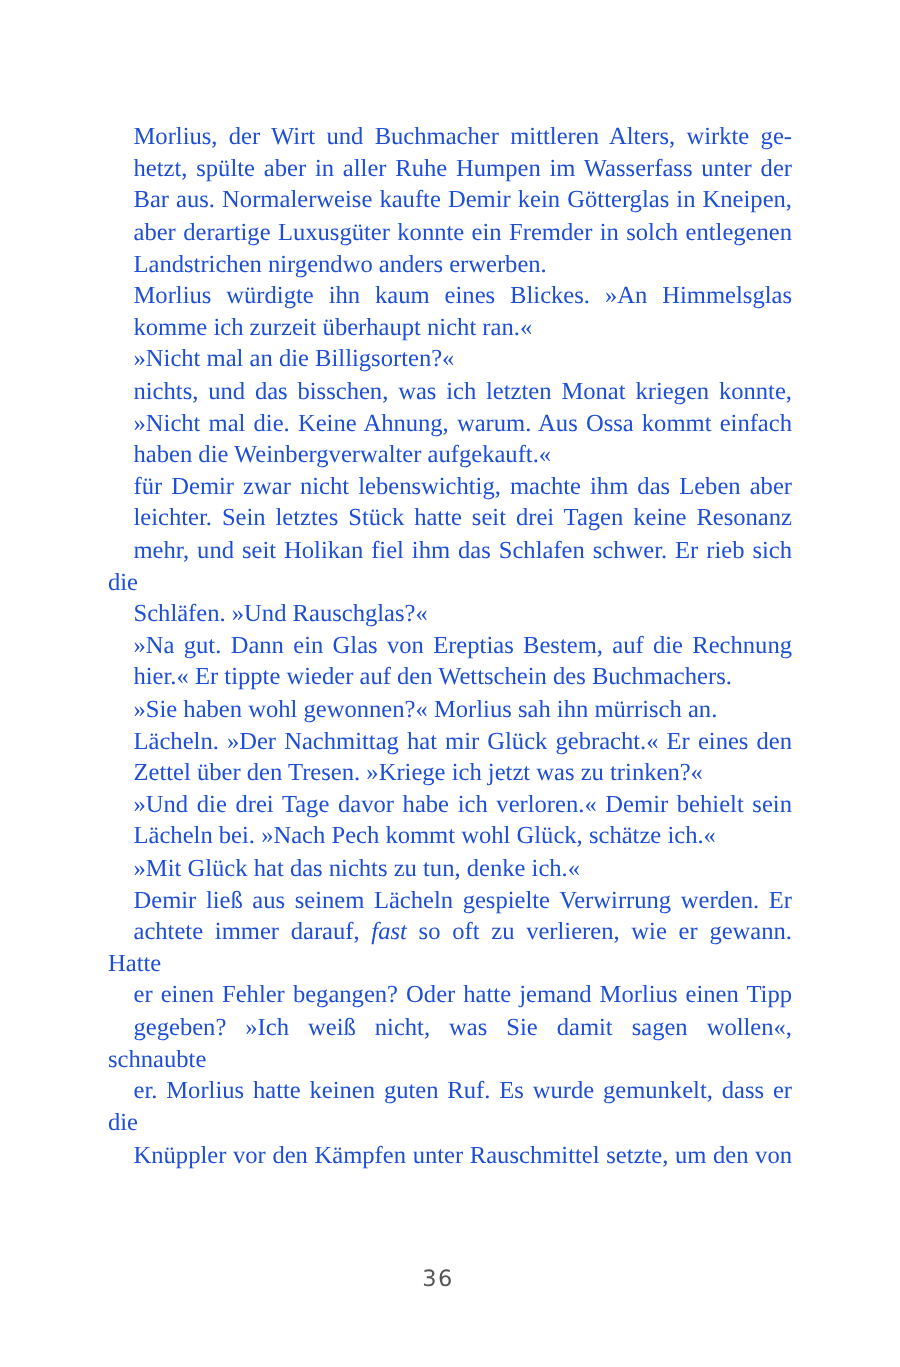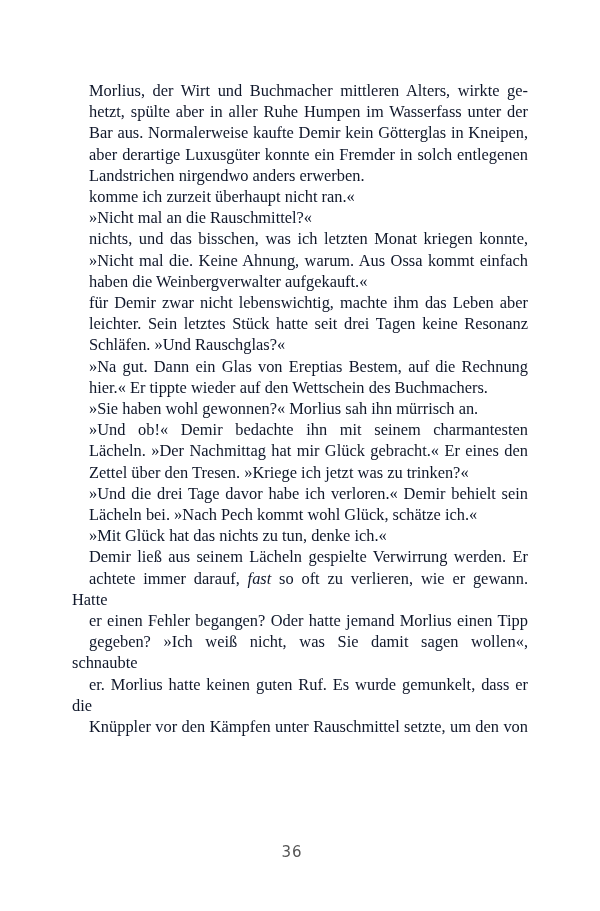--- a/index.html
+++ b/index.html
@@ -21,7 +21,7 @@
       font-family: "Liberation Serif", "DejaVu Serif", serif;
       font-size: 16.4px;
       line-height: 21.2px;
-      color: #0f172a;
+      color: #1d4ed8;
       text-align: justify;
       hyphens: manual;
     }

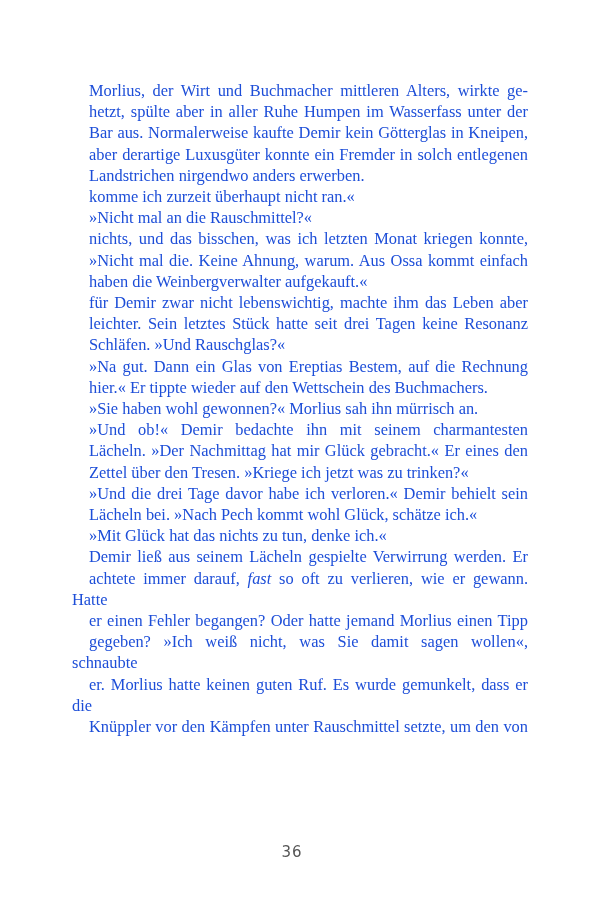--- a/index.html
+++ b/index.html
@@ -65,6 +65,7 @@
     <span class="line last">Landstrichen nirgendwo anders erwerben.</span>
   </p>
   <p>
+    <span class="line">Morlius würdigte ihn kaum eines Blickes. »An Himmelsglas</span>
     <span class="line last">komme ich zurzeit überhaupt nicht ran.«</span>
   </p>
   <p>

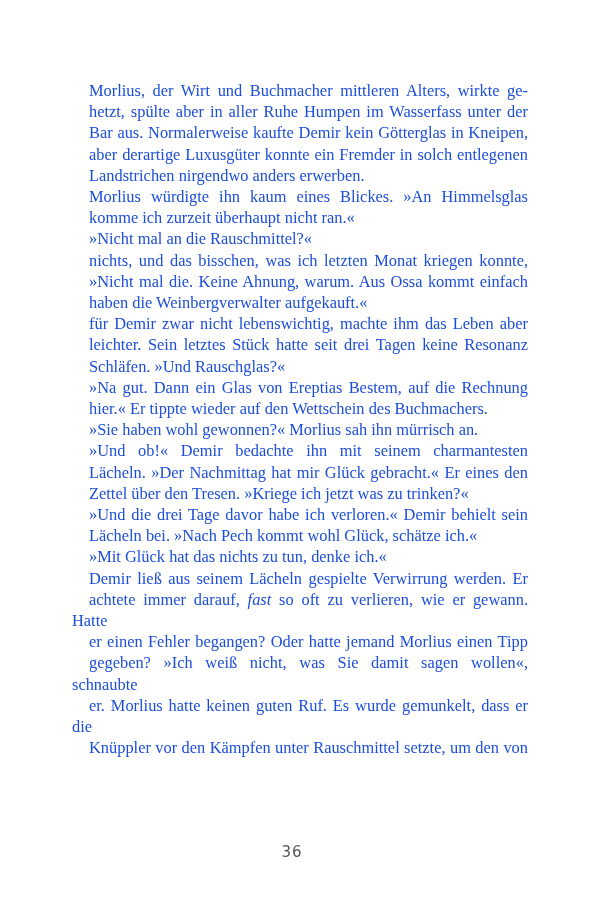--- a/index.html
+++ b/index.html
@@ -69,7 +69,7 @@
     <span class="line last">komme ich zurzeit überhaupt nicht ran.«</span>
   </p>
   <p>
-    <span class="line last">»Nicht mal an die Rauschmittel?«</span>
+    <span class="line last">»Nicht mal an die Billigsorten?«</span>
   </p>
   <p>
     <span class="line">nichts, und das bisschen, was ich letzten Monat kriegen konnte,</span>

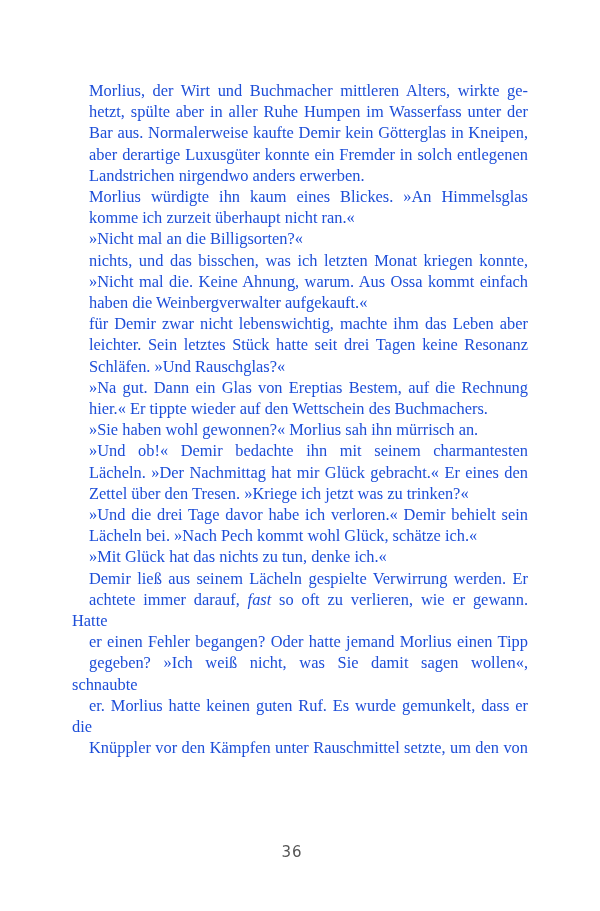--- a/index.html
+++ b/index.html
@@ -79,6 +79,7 @@
   <p>
     <span class="line">für Demir zwar nicht lebenswichtig, machte ihm das Leben aber</span>
     <span class="line">leichter. Sein letztes Stück hatte seit drei Tagen keine Resonanz</span>
+    <span class="line">mehr, und seit Holikan fiel ihm das Schlafen schwer. Er rieb sich die</span>
     <span class="line last">Schläfen. »Und Rauschglas?«</span>
   </p>
   <p>

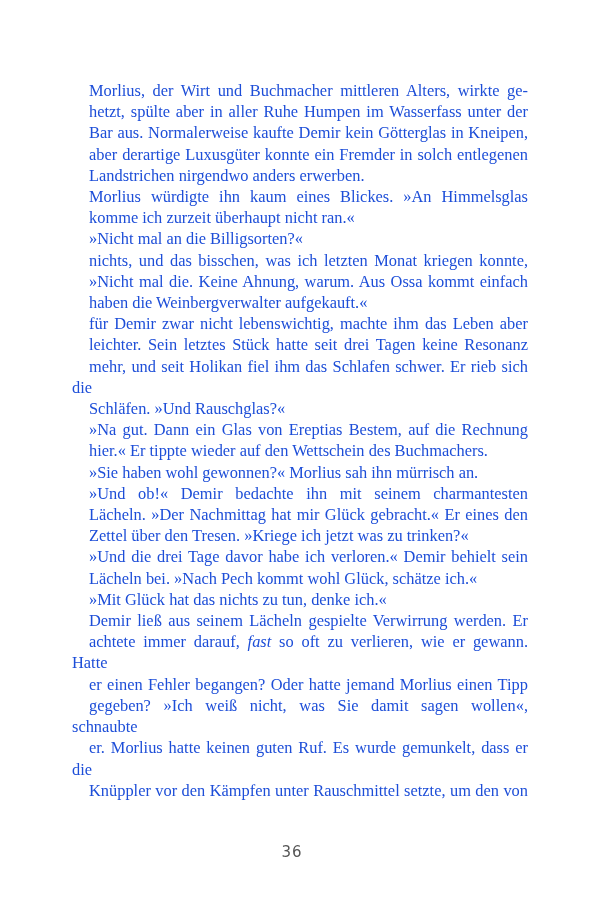--- a/index.html
+++ b/index.html
@@ -90,7 +90,6 @@
     <span class="line last">»Sie haben wohl gewonnen?« Morlius sah ihn mürrisch an.</span>
   </p>
   <p>
-    <span class="line">»Und ob!« Demir bedachte ihn mit seinem charmantesten</span>
     <span class="line">Lächeln. »Der Nachmittag hat mir Glück gebracht.« Er eines den</span>
     <span class="line last">Zettel über den Tresen. »Kriege ich jetzt was zu trinken?«</span>
   </p>

